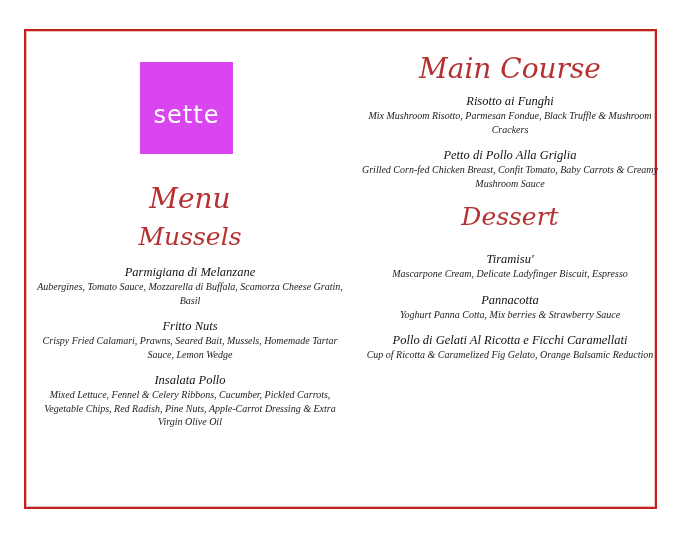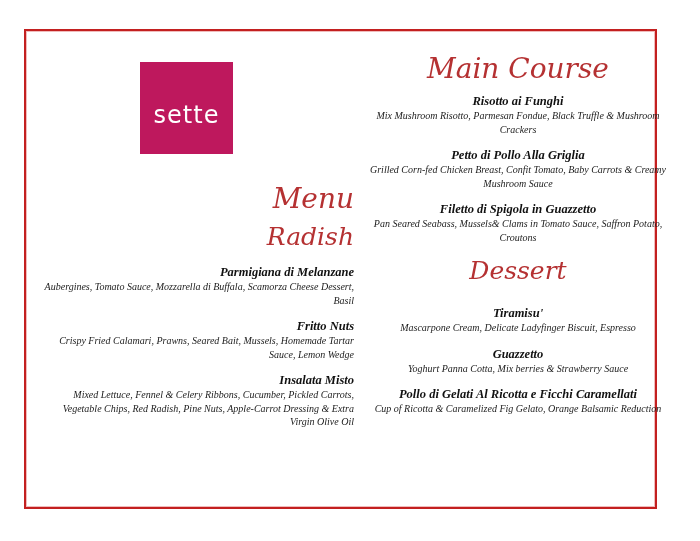--- a/index.html
+++ b/index.html
@@ -61,7 +61,7 @@
   }
   .right-col {
     position: absolute;
-    left: 358px;
+    left: 350px;
     top: 52px;
     width: 320px;
     text-align: center;

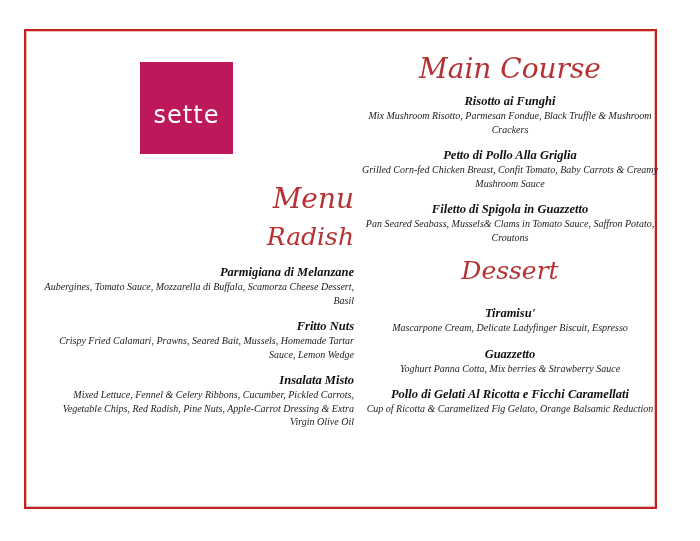--- a/index.html
+++ b/index.html
@@ -32,7 +32,7 @@
     top: 62px;
     width: 93px;
     height: 92px;
-    background: #be185d;
+    background: #d946ef;
     display: flex;
     align-items: center;
     justify-content: center;

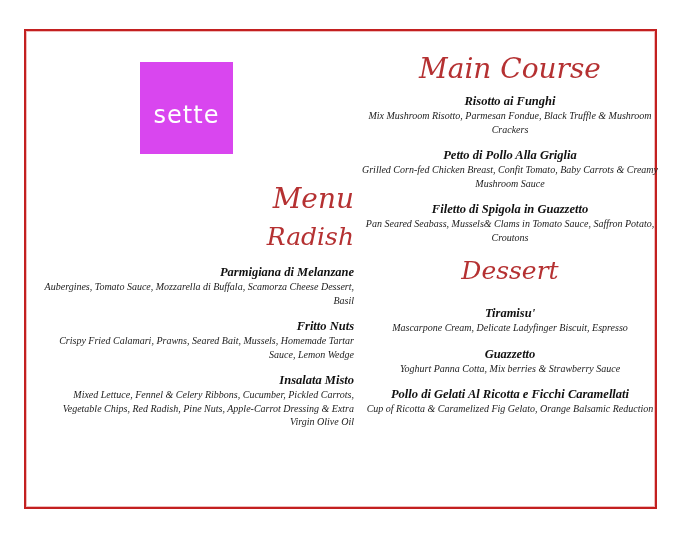--- a/index.html
+++ b/index.html
@@ -85,7 +85,7 @@
     margin-bottom: 12px;
   }
   .item-name {
-    font-weight: bold;
+    font-weight: normal;
     font-style: italic;
     font-size: 12.5px;
     line-height: 15px;

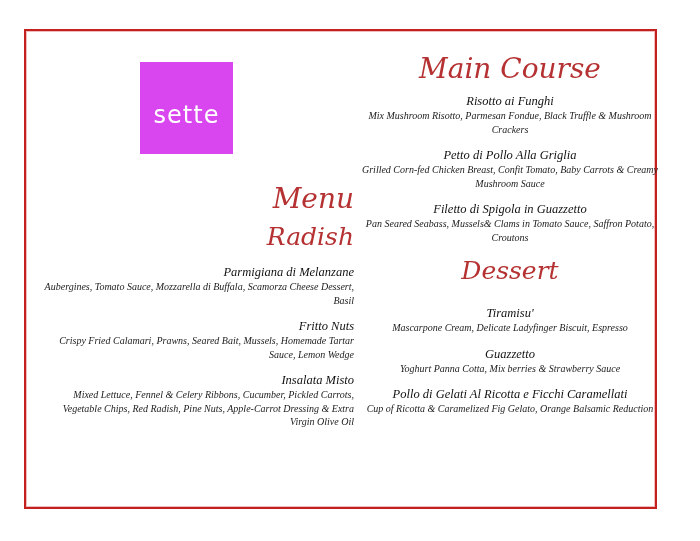--- a/index.html
+++ b/index.html
@@ -54,10 +54,10 @@
   }
   .left-col {
     position: absolute;
-    left: 42px;
+    left: 34px;
     top: 182px;
     width: 312px;
-    text-align: right;
+    text-align: center;
   }
   .right-col {
     position: absolute;

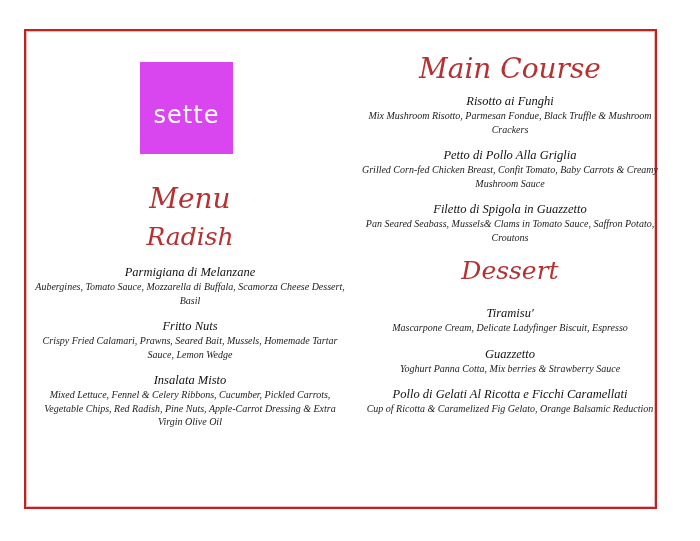--- a/index.html
+++ b/index.html
@@ -143,10 +143,6 @@
       <div class="item-name">Petto di Pollo Alla Griglia</div>
       <div class="item-desc">Grilled Corn-fed Chicken Breast, Confit Tomato, Baby Carrots &amp; Creamy Mushroom Sauce</div>
     </div>
-    <div class="menu-item">
-      <div class="item-name">Filetto di Spigola in Guazzetto</div>
-      <div class="item-desc">Pan Seared Seabass, Mussels&amp; Clams in Tomato Sauce, Saffron Potato, Croutons</div>
-    </div>
   </div>
 
   <div class="script-heading heading-md dessert-heading">Dessert</div>

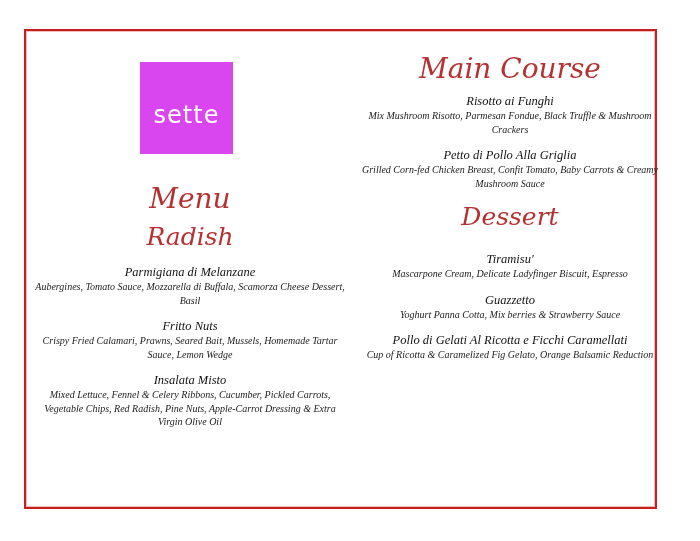--- a/index.html
+++ b/index.html
@@ -113,7 +113,7 @@
 
 <div class="left-col">
   <div class="script-heading heading-lg">Menu</div>
-  <div class="script-heading heading-md">Radish</div>
+  <div class="script-heading heading-md">Mussels</div>
 
   <div class="items">
     <div class="menu-item">

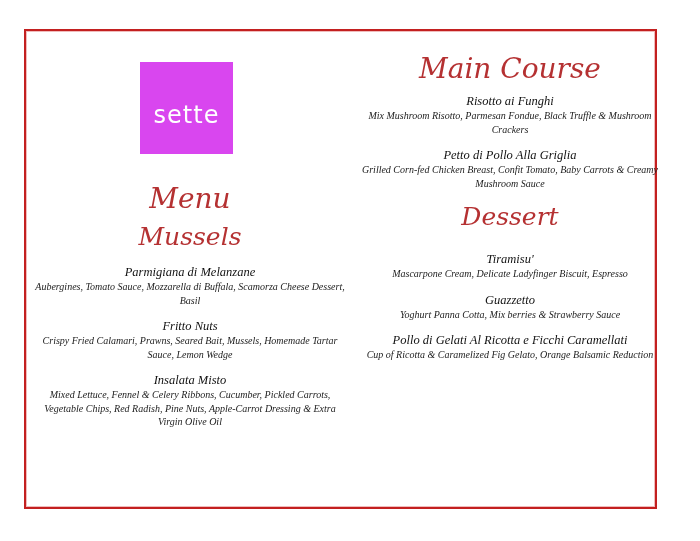--- a/index.html
+++ b/index.html
@@ -118,7 +118,7 @@
   <div class="items">
     <div class="menu-item">
       <div class="item-name">Parmigiana di Melanzane</div>
-      <div class="item-desc">Aubergines, Tomato Sauce, Mozzarella di Buffala, Scamorza Cheese Dessert, Basil</div>
+      <div class="item-desc">Aubergines, Tomato Sauce, Mozzarella di Buffala, Scamorza Cheese Gratin, Basil</div>
     </div>
     <div class="menu-item">
       <div class="item-name">Fritto Nuts</div>

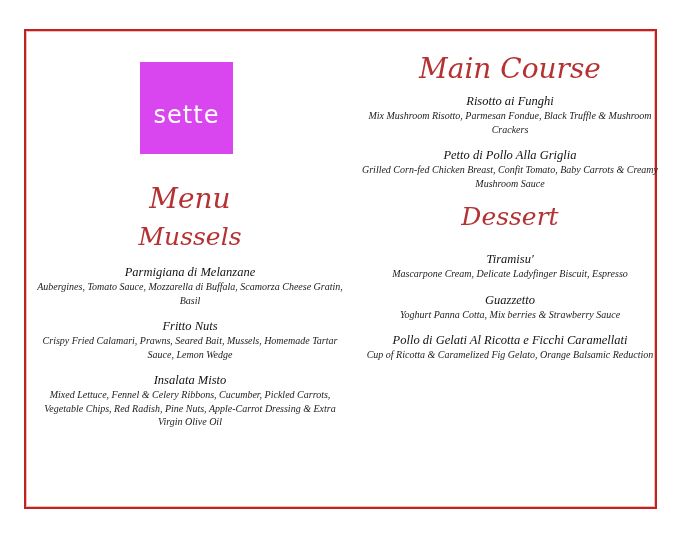--- a/index.html
+++ b/index.html
@@ -153,7 +153,7 @@
       <div class="item-desc">Mascarpone Cream, Delicate Ladyfinger Biscuit, Espresso</div>
     </div>
     <div class="menu-item">
-      <div class="item-name">Guazzetto</div>
+      <div class="item-name">Pannacotta</div>
       <div class="item-desc">Yoghurt Panna Cotta, Mix berries &amp; Strawberry Sauce</div>
     </div>
     <div class="menu-item">

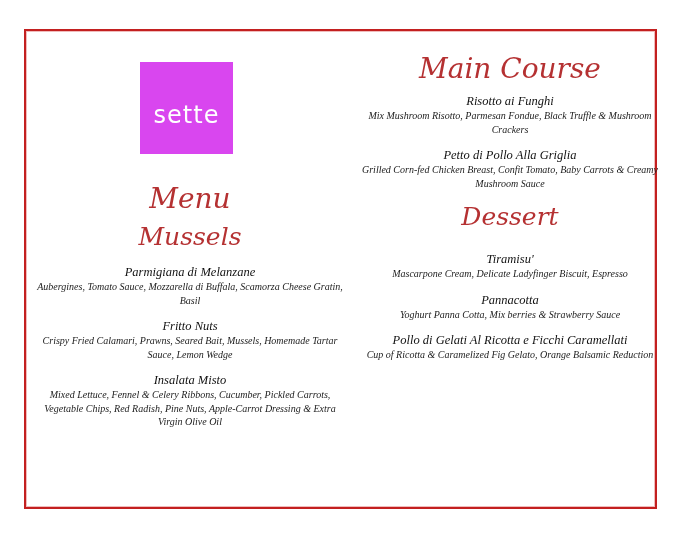--- a/index.html
+++ b/index.html
@@ -125,7 +125,7 @@
       <div class="item-desc">Crispy Fried Calamari, Prawns, Seared Bait, Mussels, Homemade Tartar Sauce, Lemon Wedge</div>
     </div>
     <div class="menu-item">
-      <div class="item-name">Insalata Misto</div>
+      <div class="item-name">Insalata Pollo</div>
       <div class="item-desc">Mixed Lettuce, Fennel &amp; Celery Ribbons, Cucumber, Pickled Carrots, Vegetable Chips, Red Radish, Pine Nuts, Apple-Carrot Dressing &amp; Extra Virgin Olive Oil</div>
     </div>
   </div>

